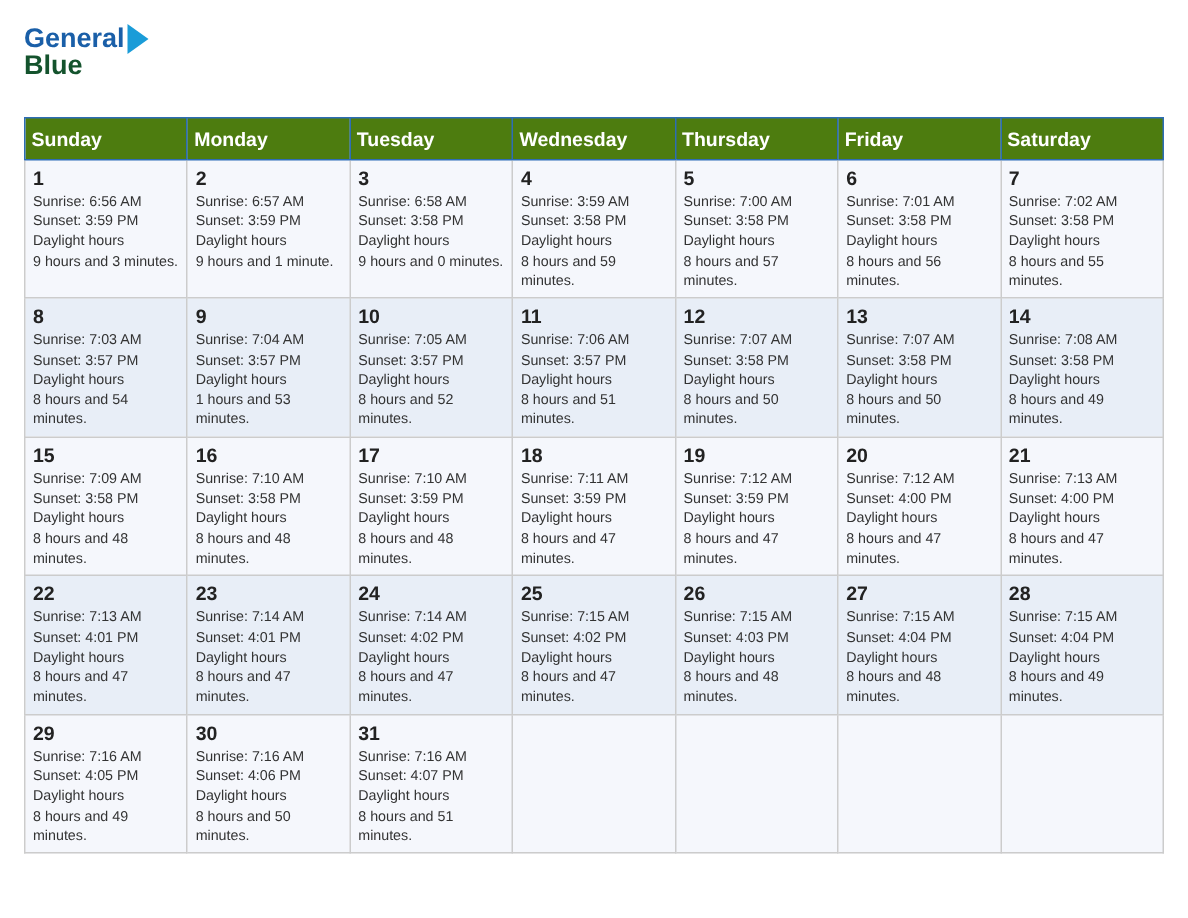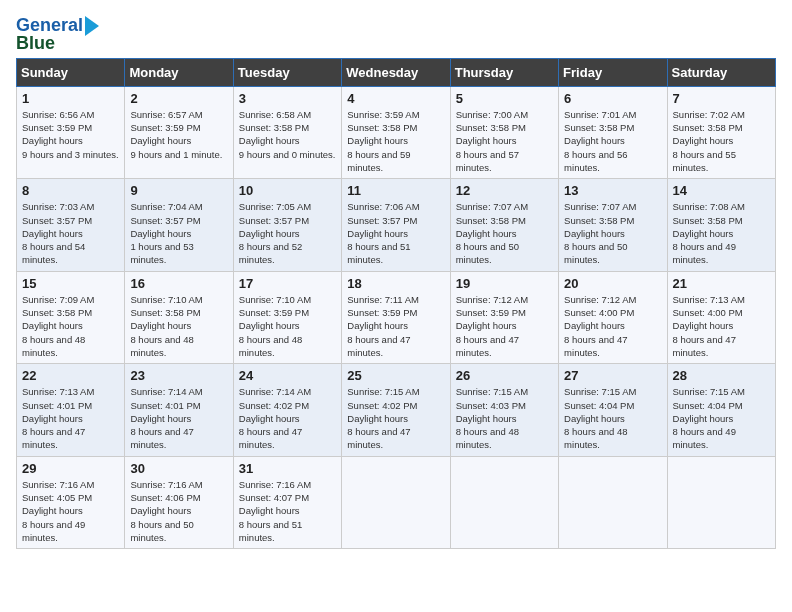--- a/index.html
+++ b/index.html
@@ -14,7 +14,7 @@
       display: flex;
       justify-content: space-between;
       align-items: flex-start;
-      margin-bottom: 4px;
+      margin-bottom: 24px;
     }
     .logo {
       display: flex;

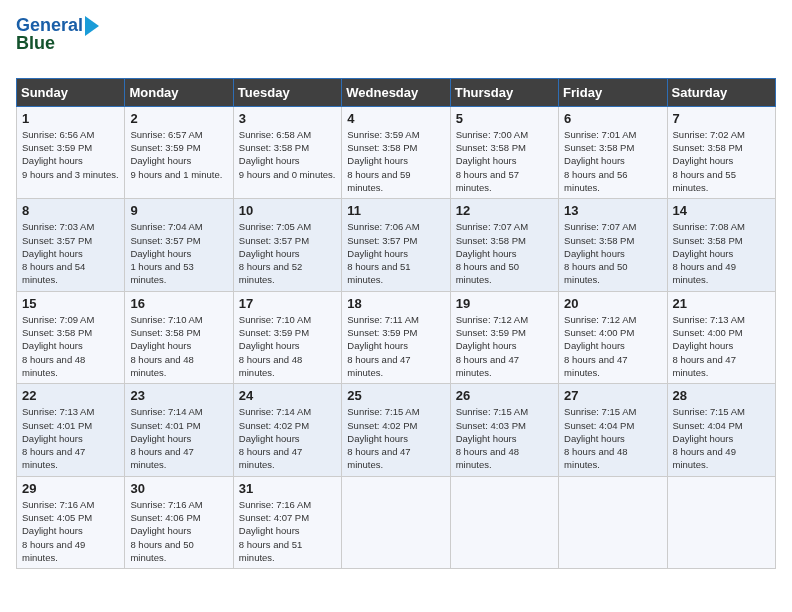--- a/index.html
+++ b/index.html
@@ -51,7 +51,7 @@
       font-size: 10px;
     }
     .calendar thead th {
-      background: #404040;
+      background: #4d7c0f;
       color: #fff;
       padding: 6px 4px;
       text-align: left;

